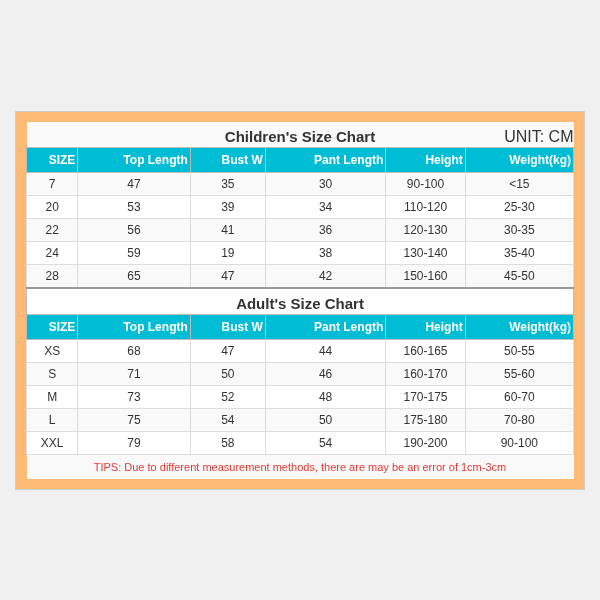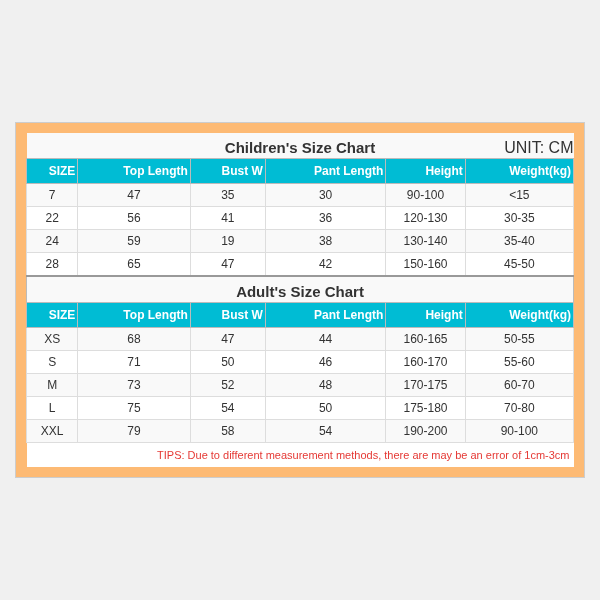--- a/index.html
+++ b/index.html
@@ -101,6 +101,14 @@
       <td>&lt;15</td>
     </tr>
     <tr>
+      <td>20</td>
+      <td>53</td>
+      <td>39</td>
+      <td>34</td>
+      <td>110-120</td>
+      <td>25-30</td>
+    </tr>
+    <tr>
       <td>22</td>
       <td>56</td>
       <td>41</td>

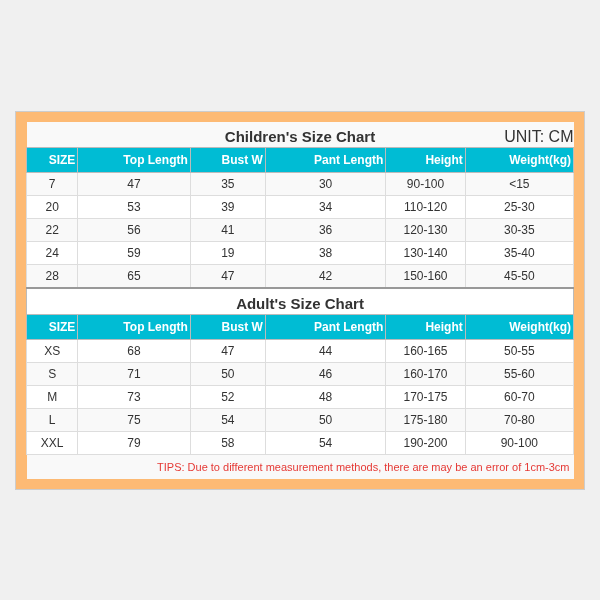--- a/index.html
+++ b/index.html
@@ -61,7 +61,7 @@
     .tips-row td {
       color: #e53935;
       font-size: 11px;
-      text-align: right;
+      text-align: center;
       padding: 6px 4px;
       background: #fff;
       border: none;

